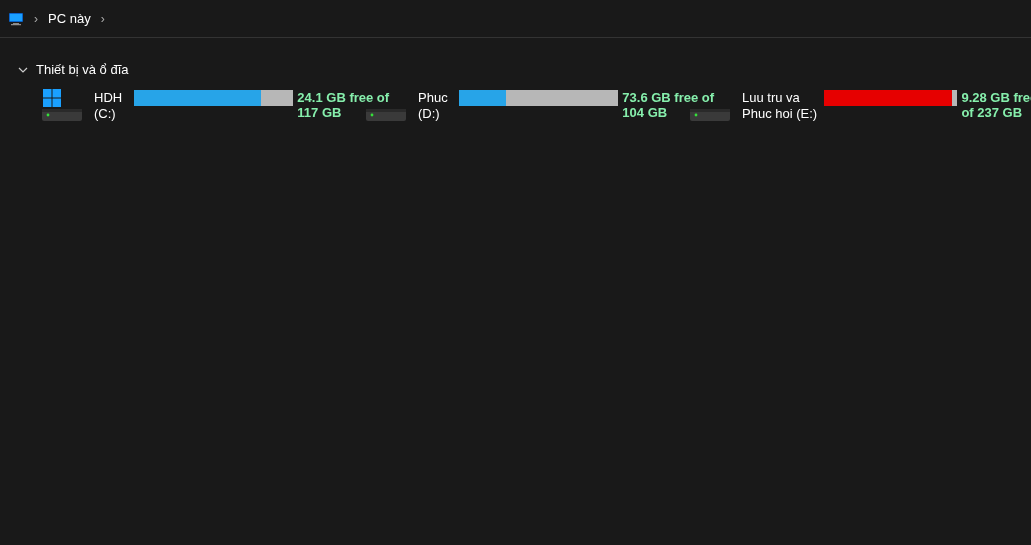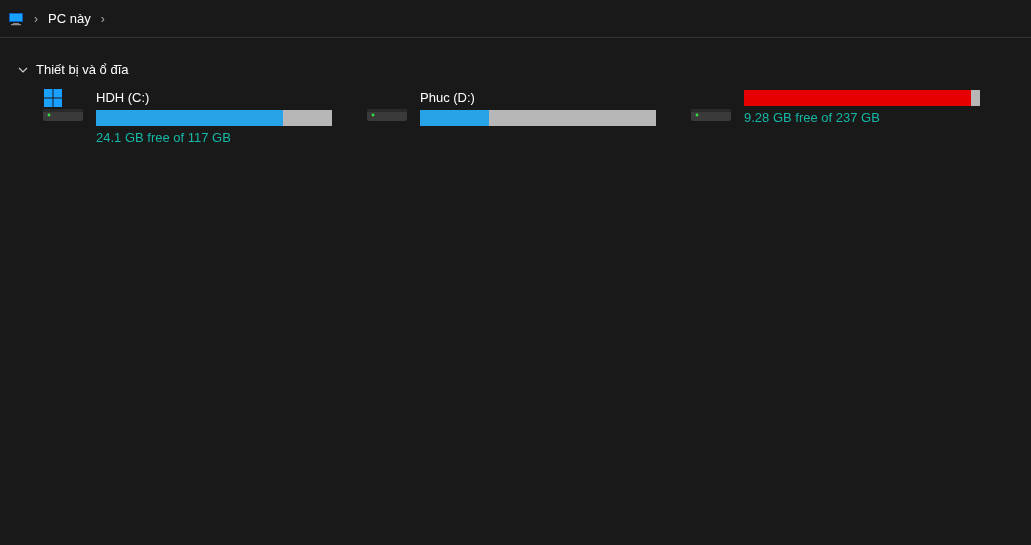--- a/index.html
+++ b/index.html
@@ -62,7 +62,7 @@
     }
     .drive-body {
       flex: 1;
-      display:flex; flex-direction:column; gap:4px;
+      display:flex; flex-direction:row; gap:4px;
       padding-top:1px;
     }
     .drive-name { font-size: 13px; color:#fff; line-height:16px; }

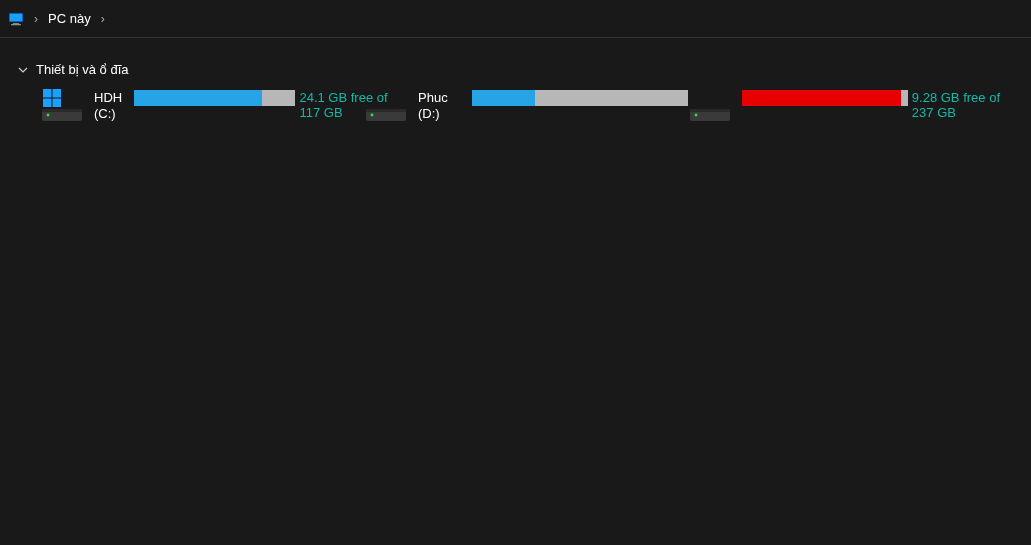--- a/index.html
+++ b/index.html
@@ -76,7 +76,7 @@
     .progress-fill {
       position:absolute; left:0; top:0; bottom:0;
     }
-    .drive-free { font-size: 13px; color:#14b8a6; }
+    .drive-free { font-size: 13px; color:#86efac;font-weight:bold; }
   </style>
 </head>
 <body>

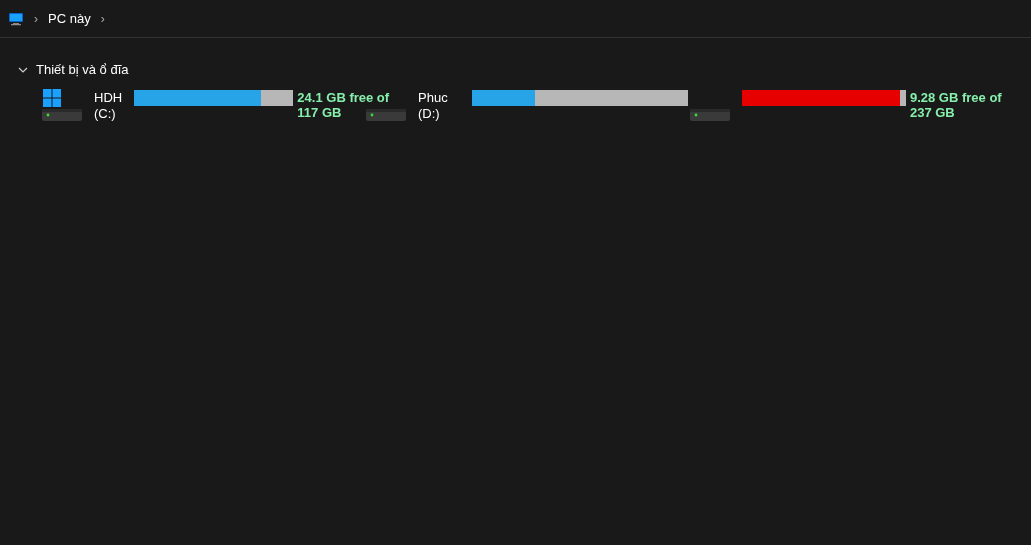--- a/index.html
+++ b/index.html
@@ -137,6 +137,7 @@
       <div class="progress">
         <div class="progress-fill" style="width:29.2%; background:#27a4e8;"></div>
       </div>
+      <div class="drive-free">73.6 GB free of 104 GB</div>
     </div>
   </div>
     <div class="drive">

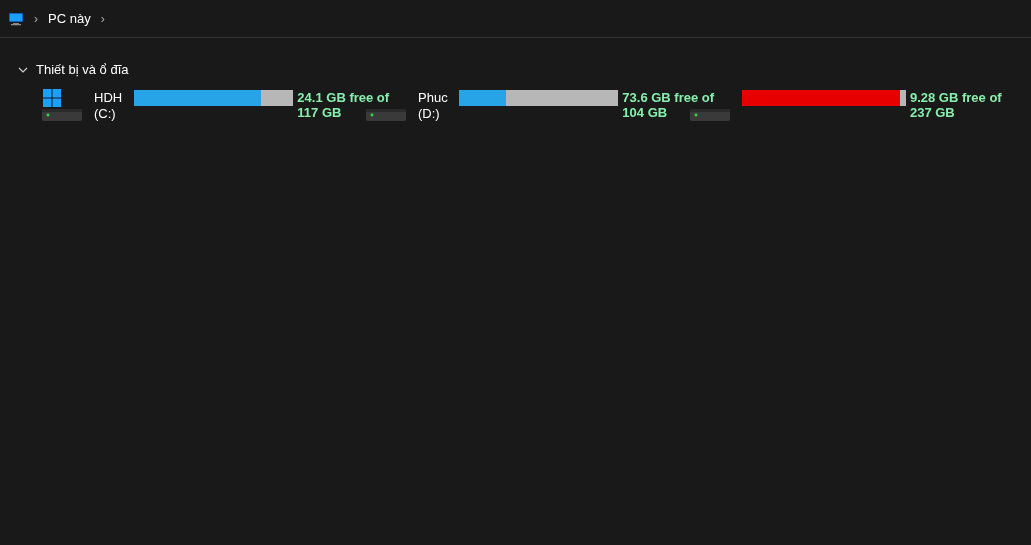--- a/index.html
+++ b/index.html
@@ -149,6 +149,7 @@
   </svg></div>
     </div>
     <div class="drive-body">
+      <div class="drive-name">Luu tru va Phuc hoi (E:)</div>
       <div class="progress">
         <div class="progress-fill" style="width:96.1%; background:#e60000;"></div>
       </div>

